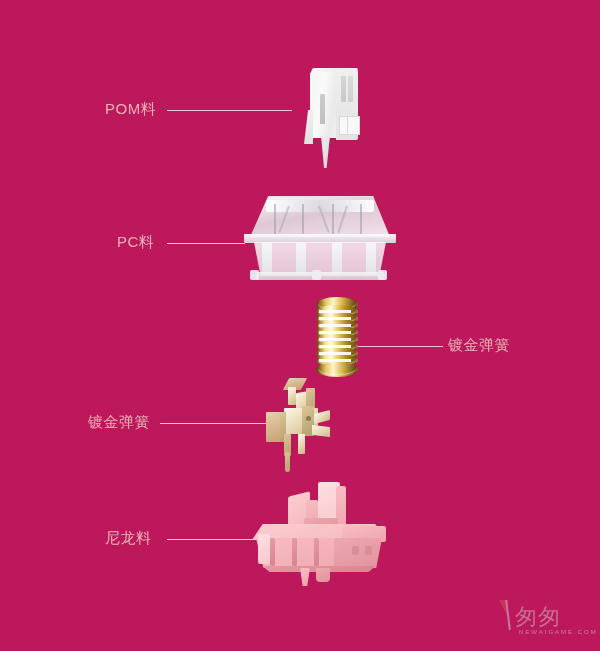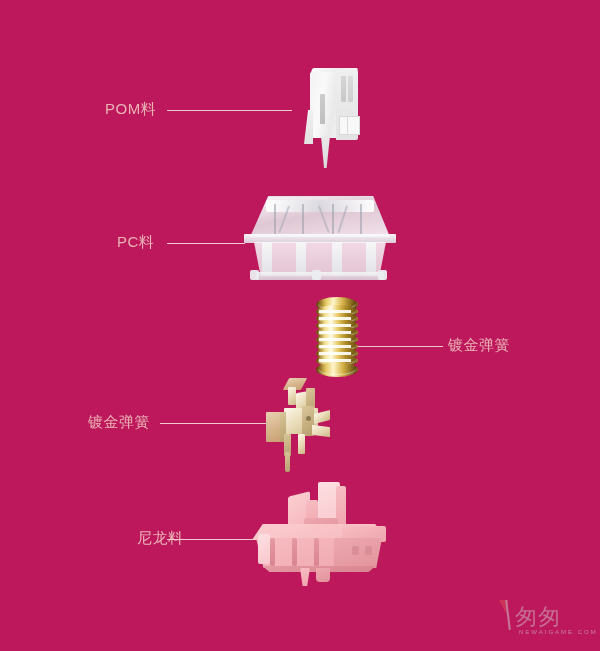--- a/index.html
+++ b/index.html
@@ -171,7 +171,7 @@
   <div class="label" style="left:88px;top:414px;">镀金弹簧</div>
   <div class="leader" style="left:160px;top:423px;width:110px;"></div>
 
-  <div class="label" style="left:105px;top:530px;margin-left:32px;">尼龙料</div>
+  <div class="label" style="left:105px;top:530px;">尼龙料</div>
   <div class="leader" style="left:167px;top:539px;width:92px;"></div>
 
   <div class="part stem-wrap">

